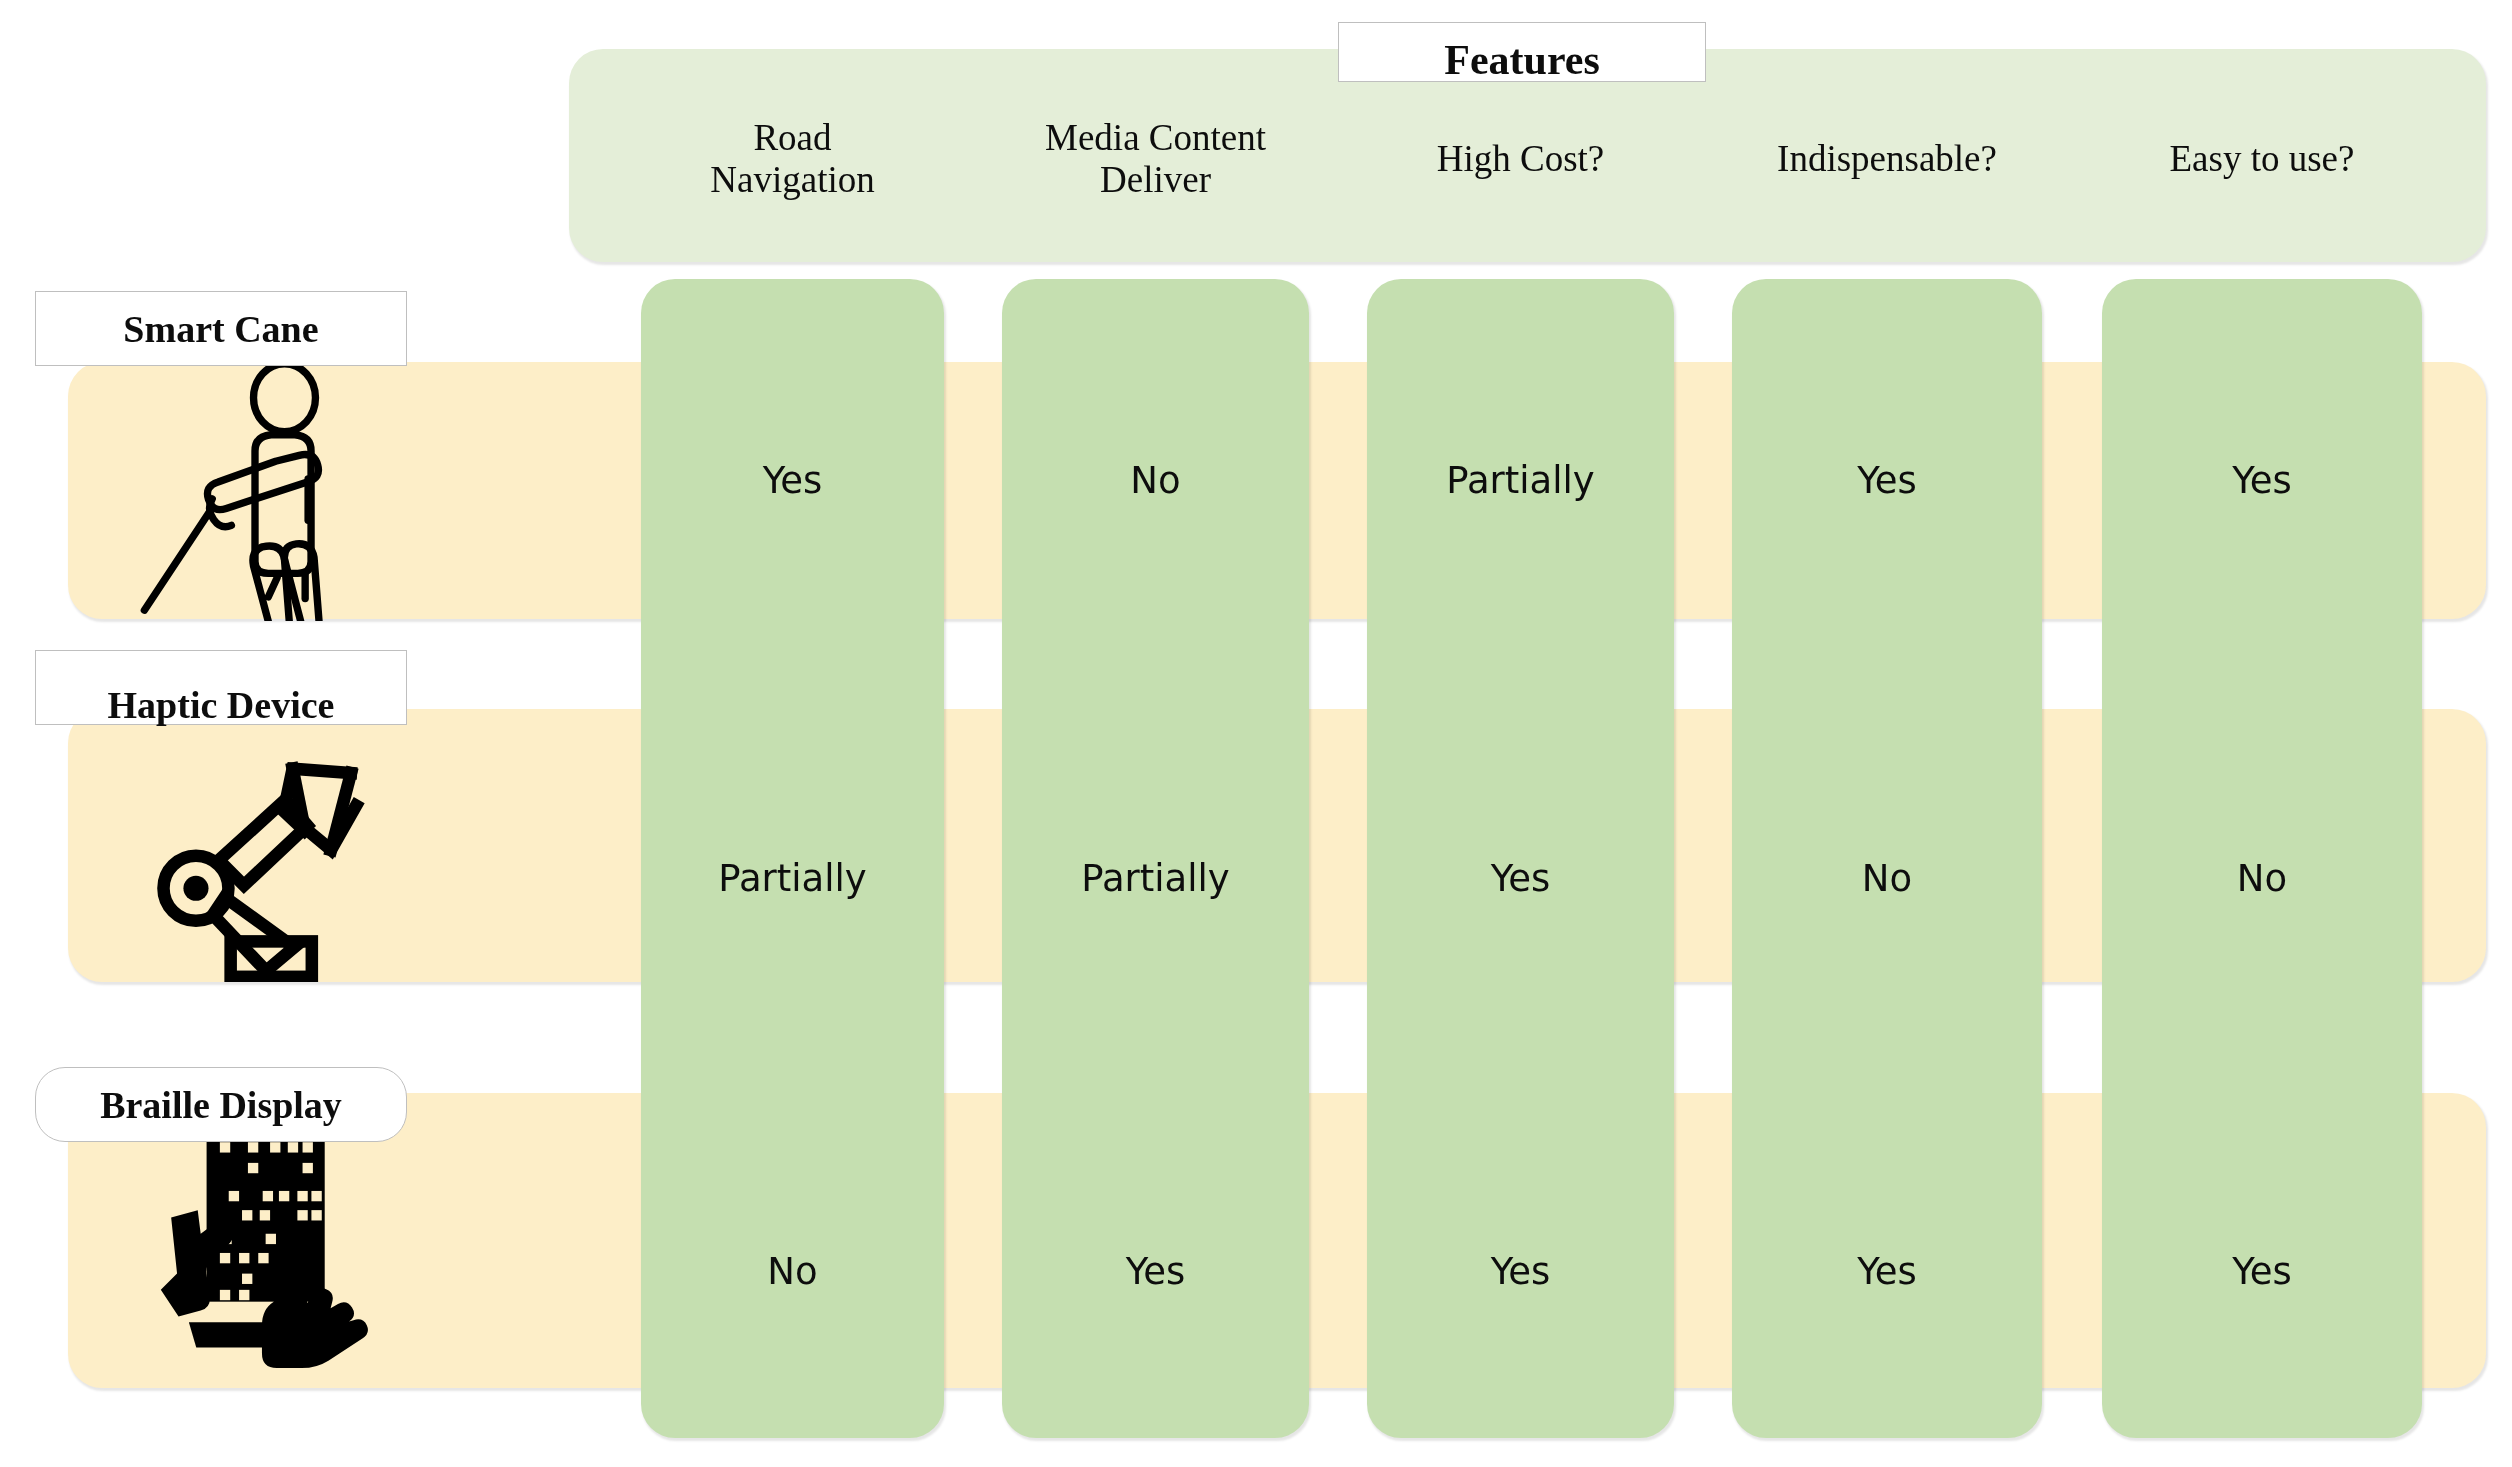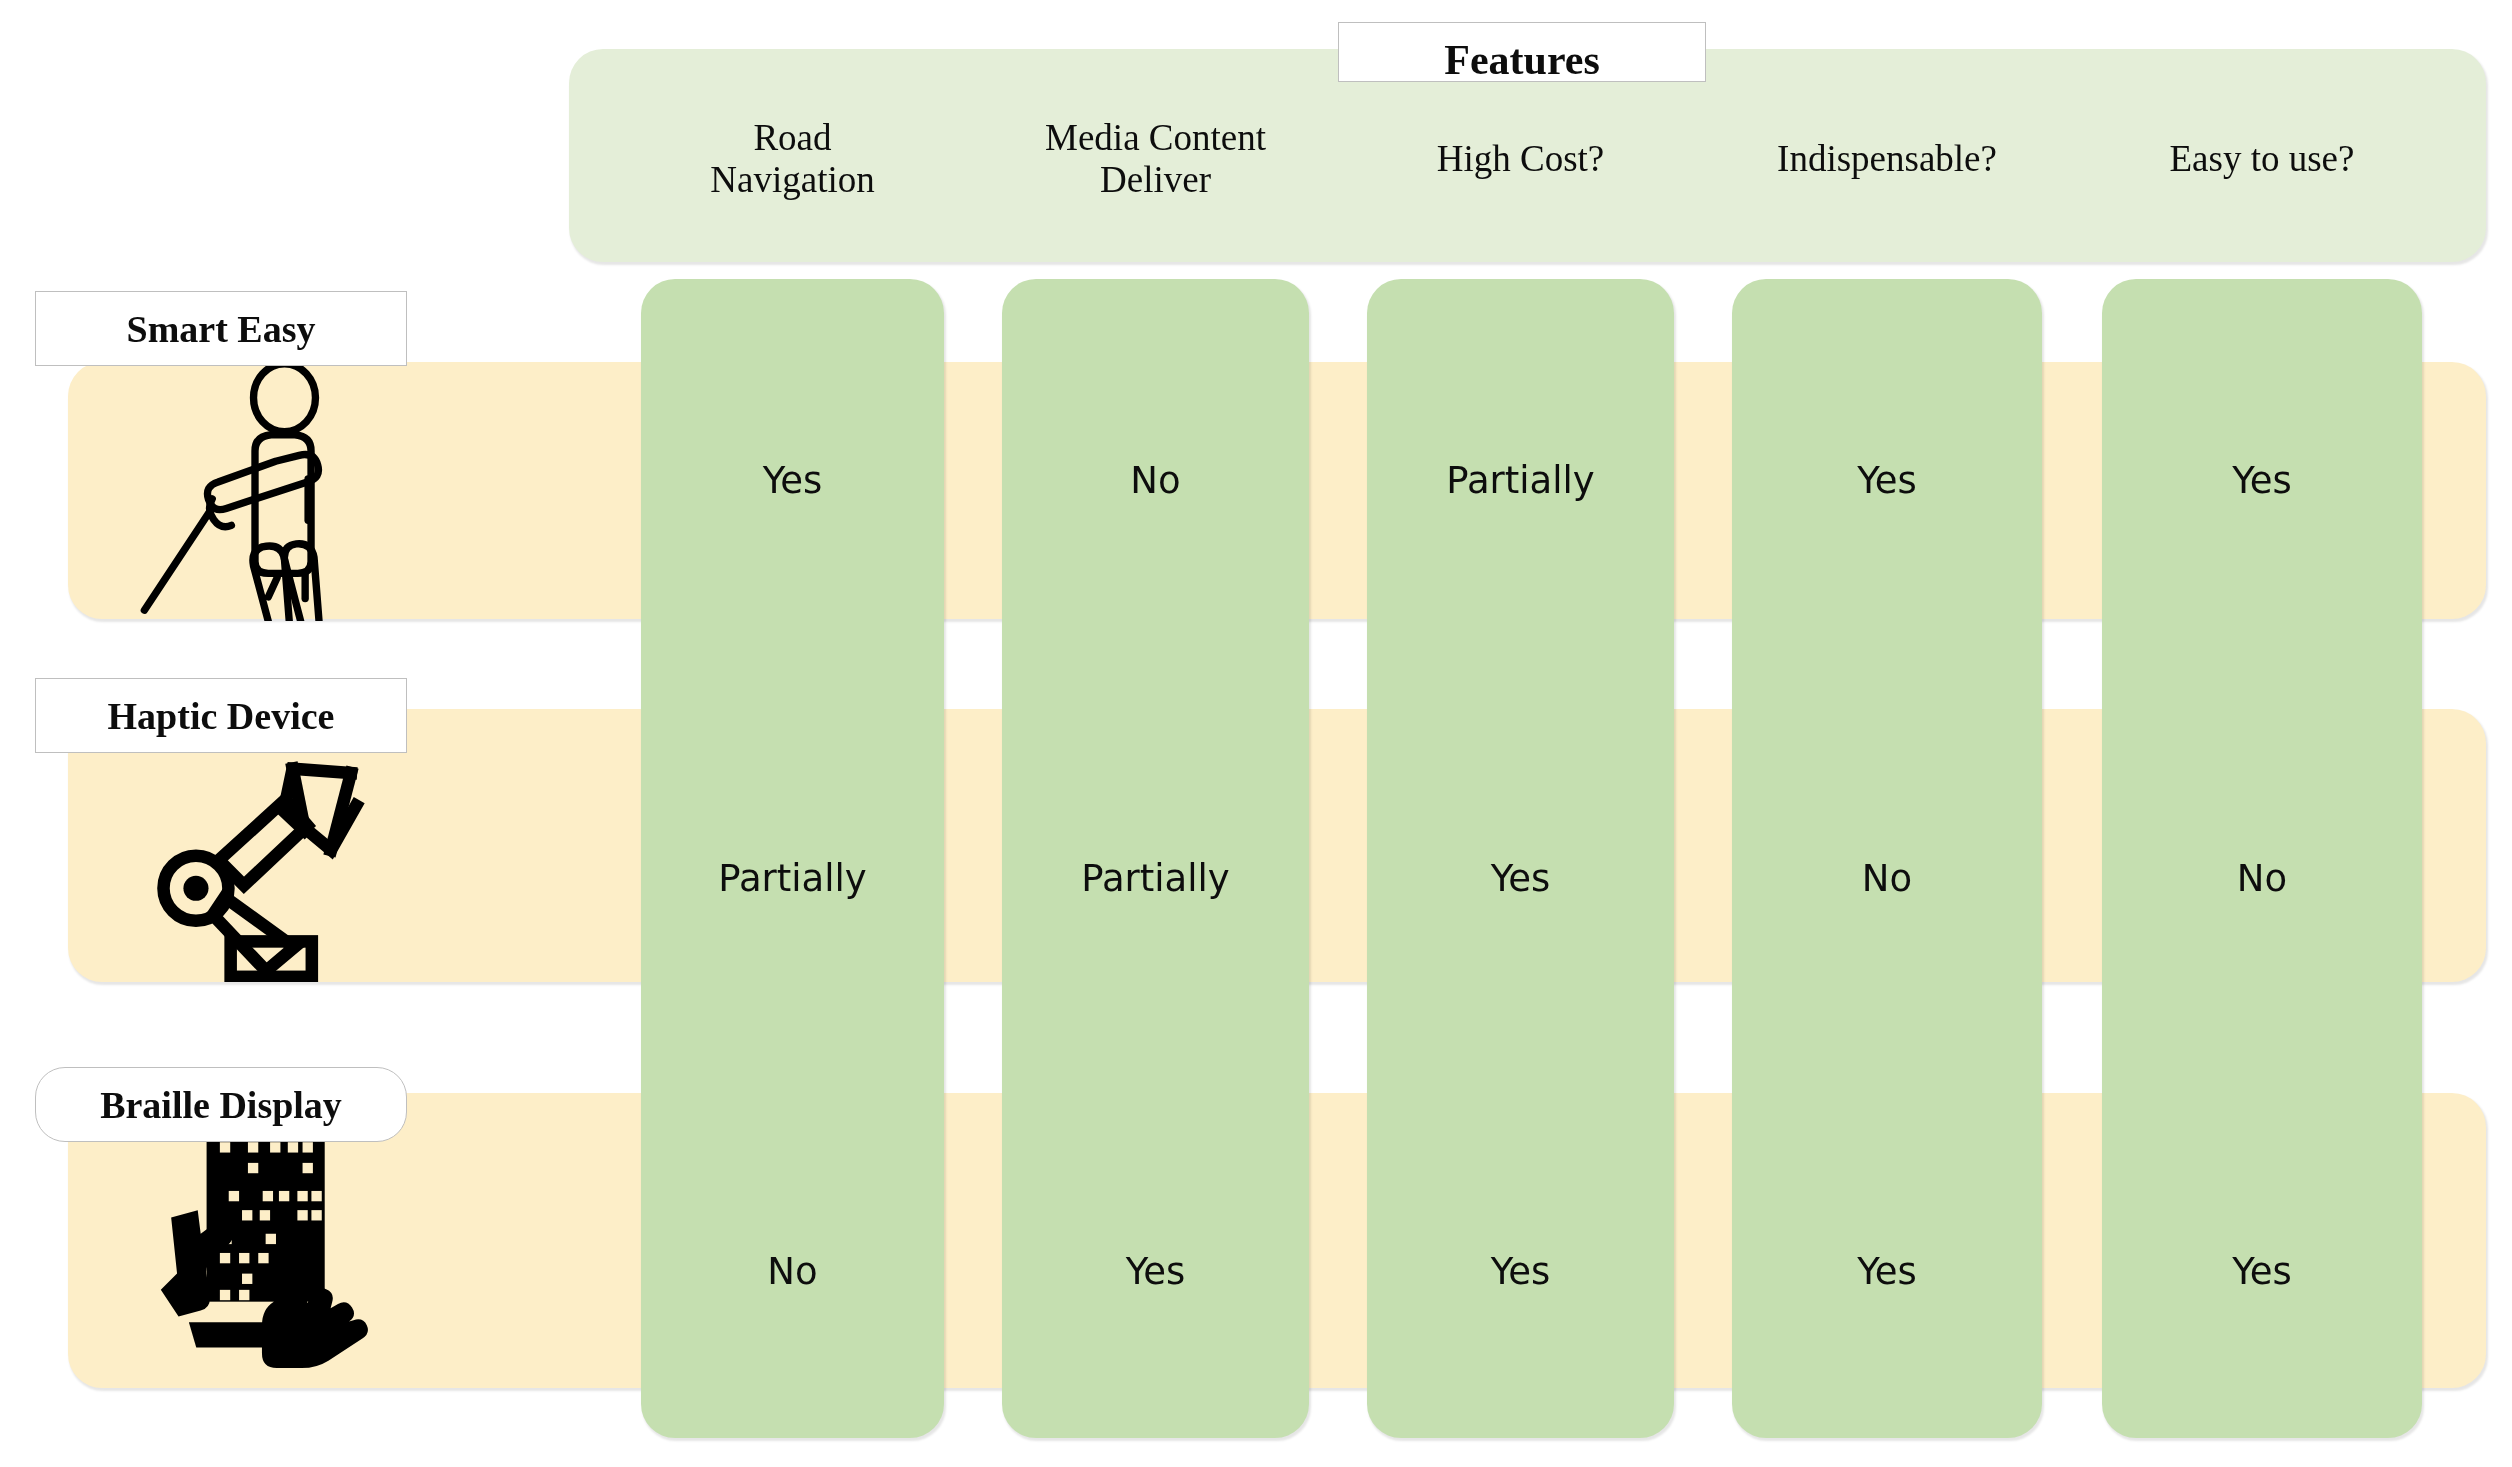--- a/index.html
+++ b/index.html
@@ -165,7 +165,7 @@
   </div>
 
   <div class="row-label" style="top:291px;">
-    <span>Smart Easy</span>
+    <span>Smart Cane</span>
   </div>
   <div class="row-icon" style="left:137px; top:362px; width:236px; height:259px;">
     <svg viewBox="0 0 320 350" width="236" height="259">

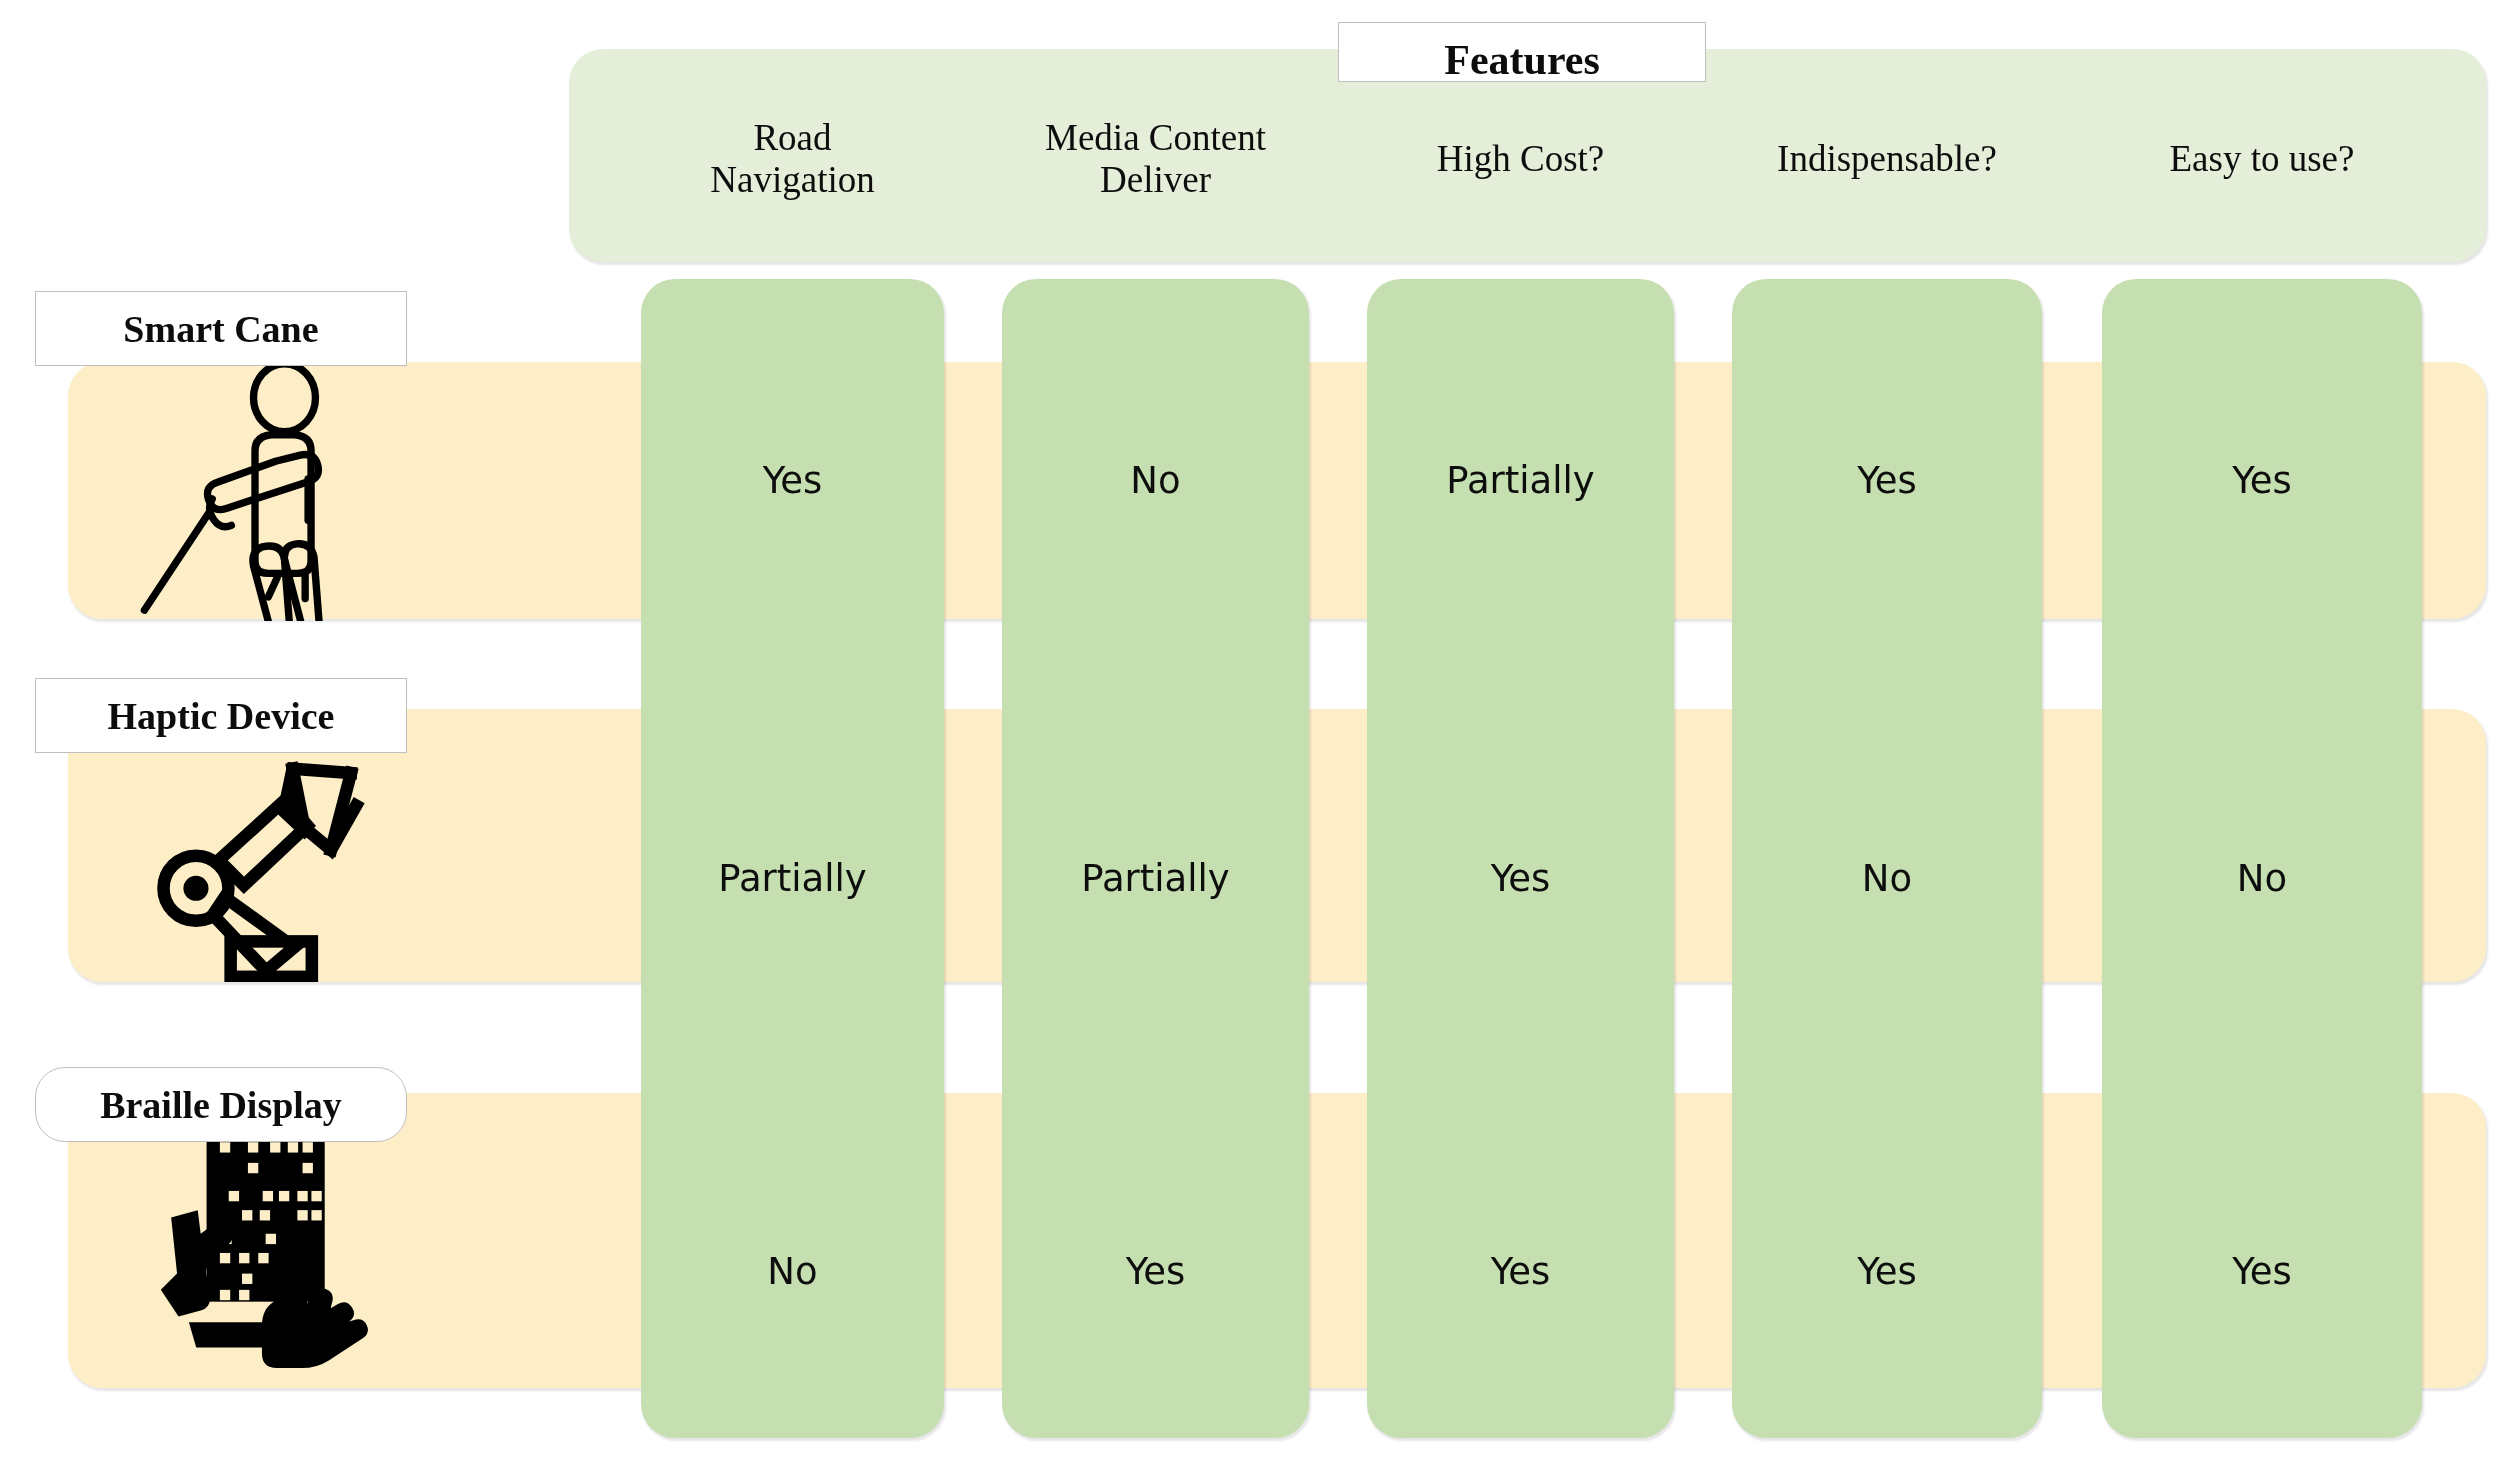--- a/index.html
+++ b/index.html
@@ -193,7 +193,7 @@
     </svg>
   </div>
 
-  <div class="row-label" style="top:678px;">
+  <div class="row-label" style="top:650px;align-items:flex-end;">
     <span>Haptic Device</span>
   </div>
   <div class="row-icon" style="left:133px; top:720px; width:244px; height:262px;">

